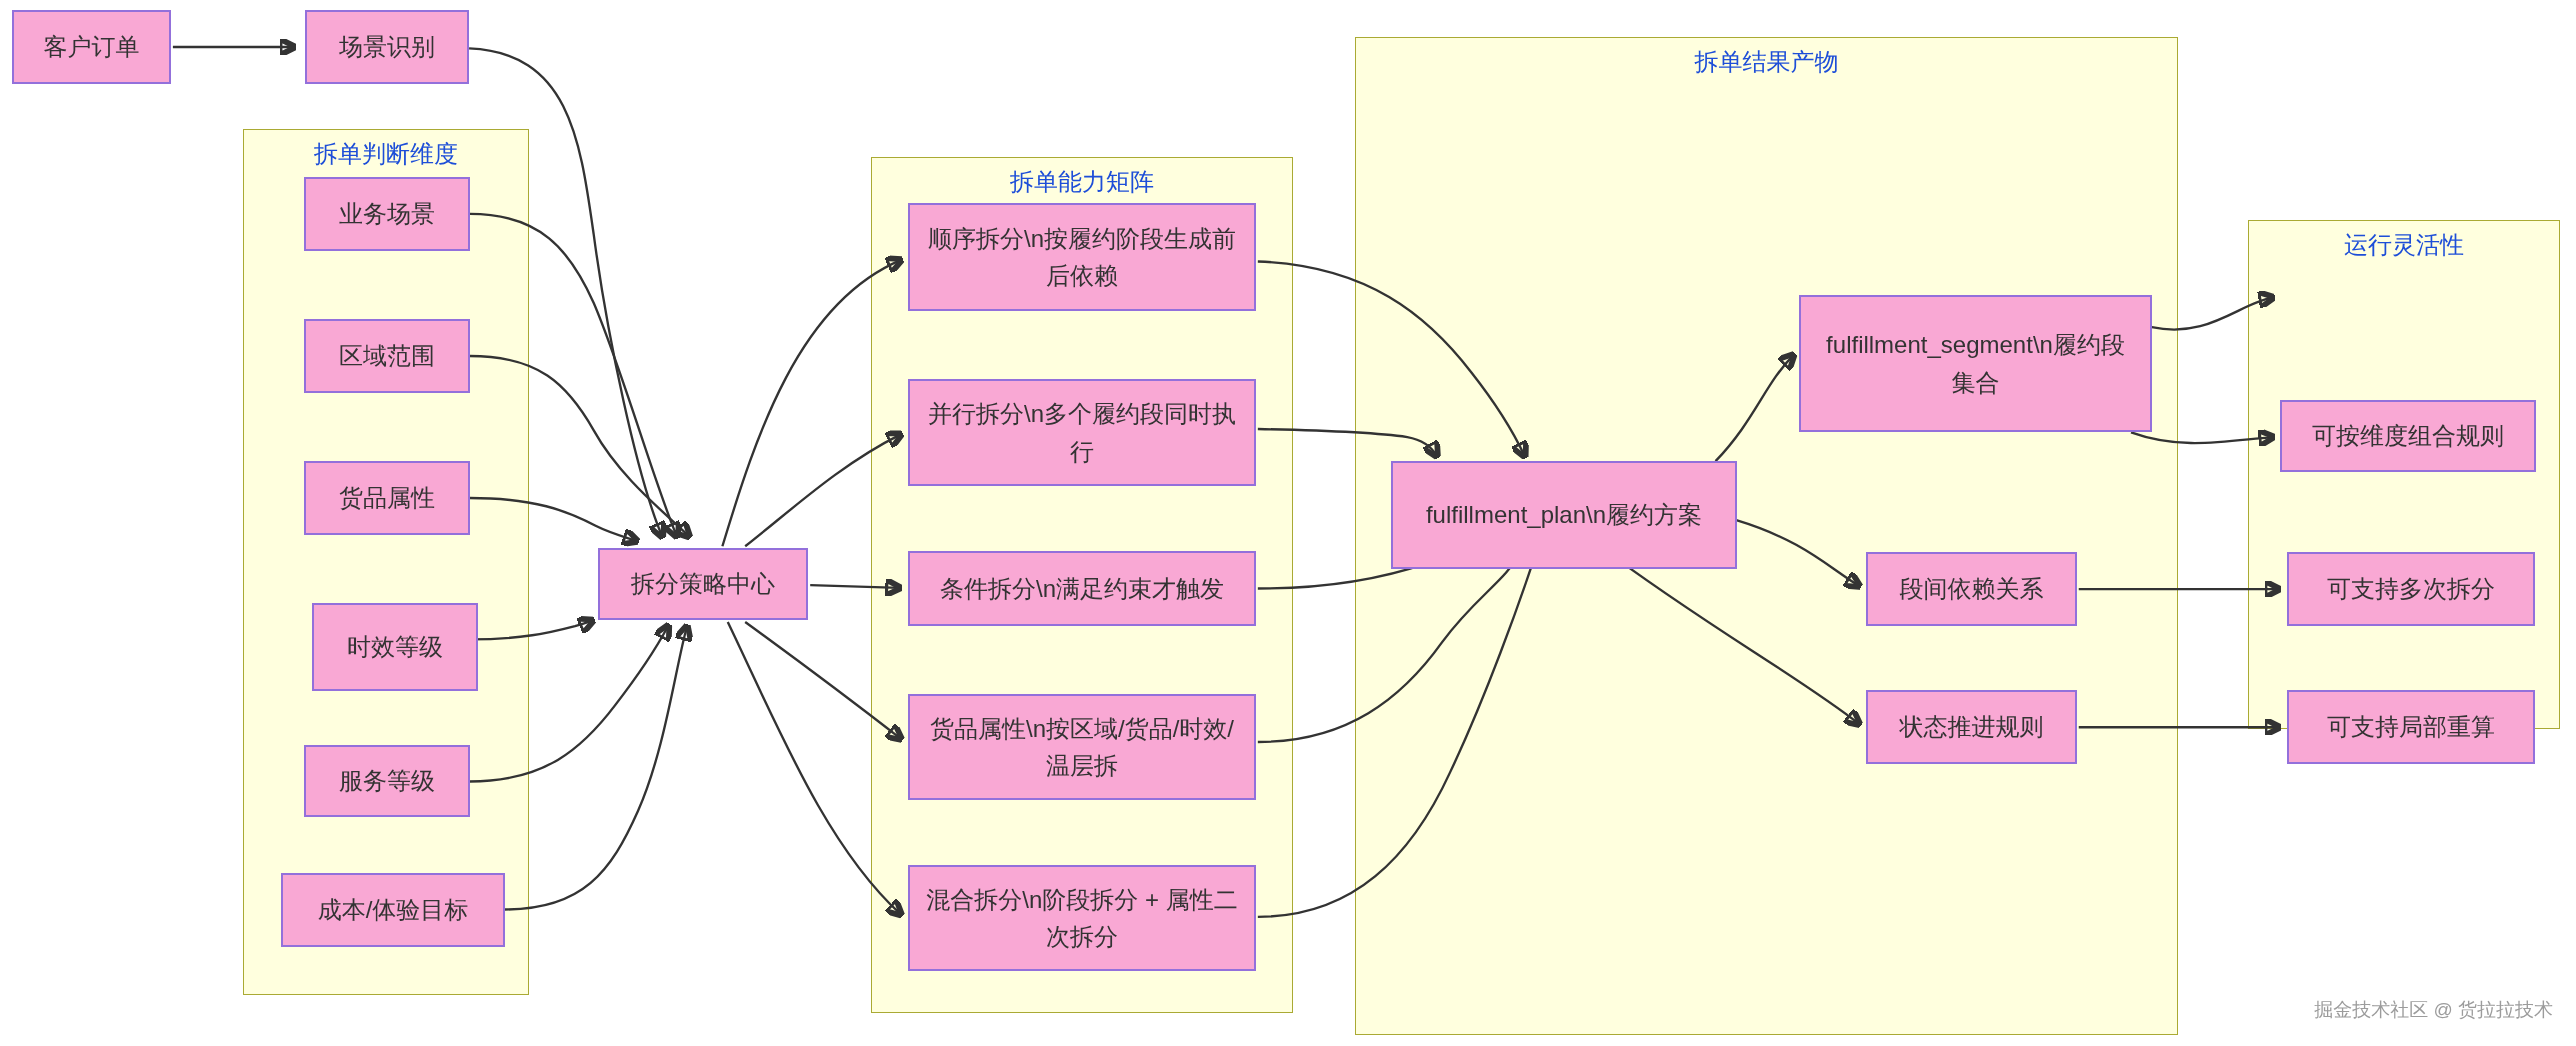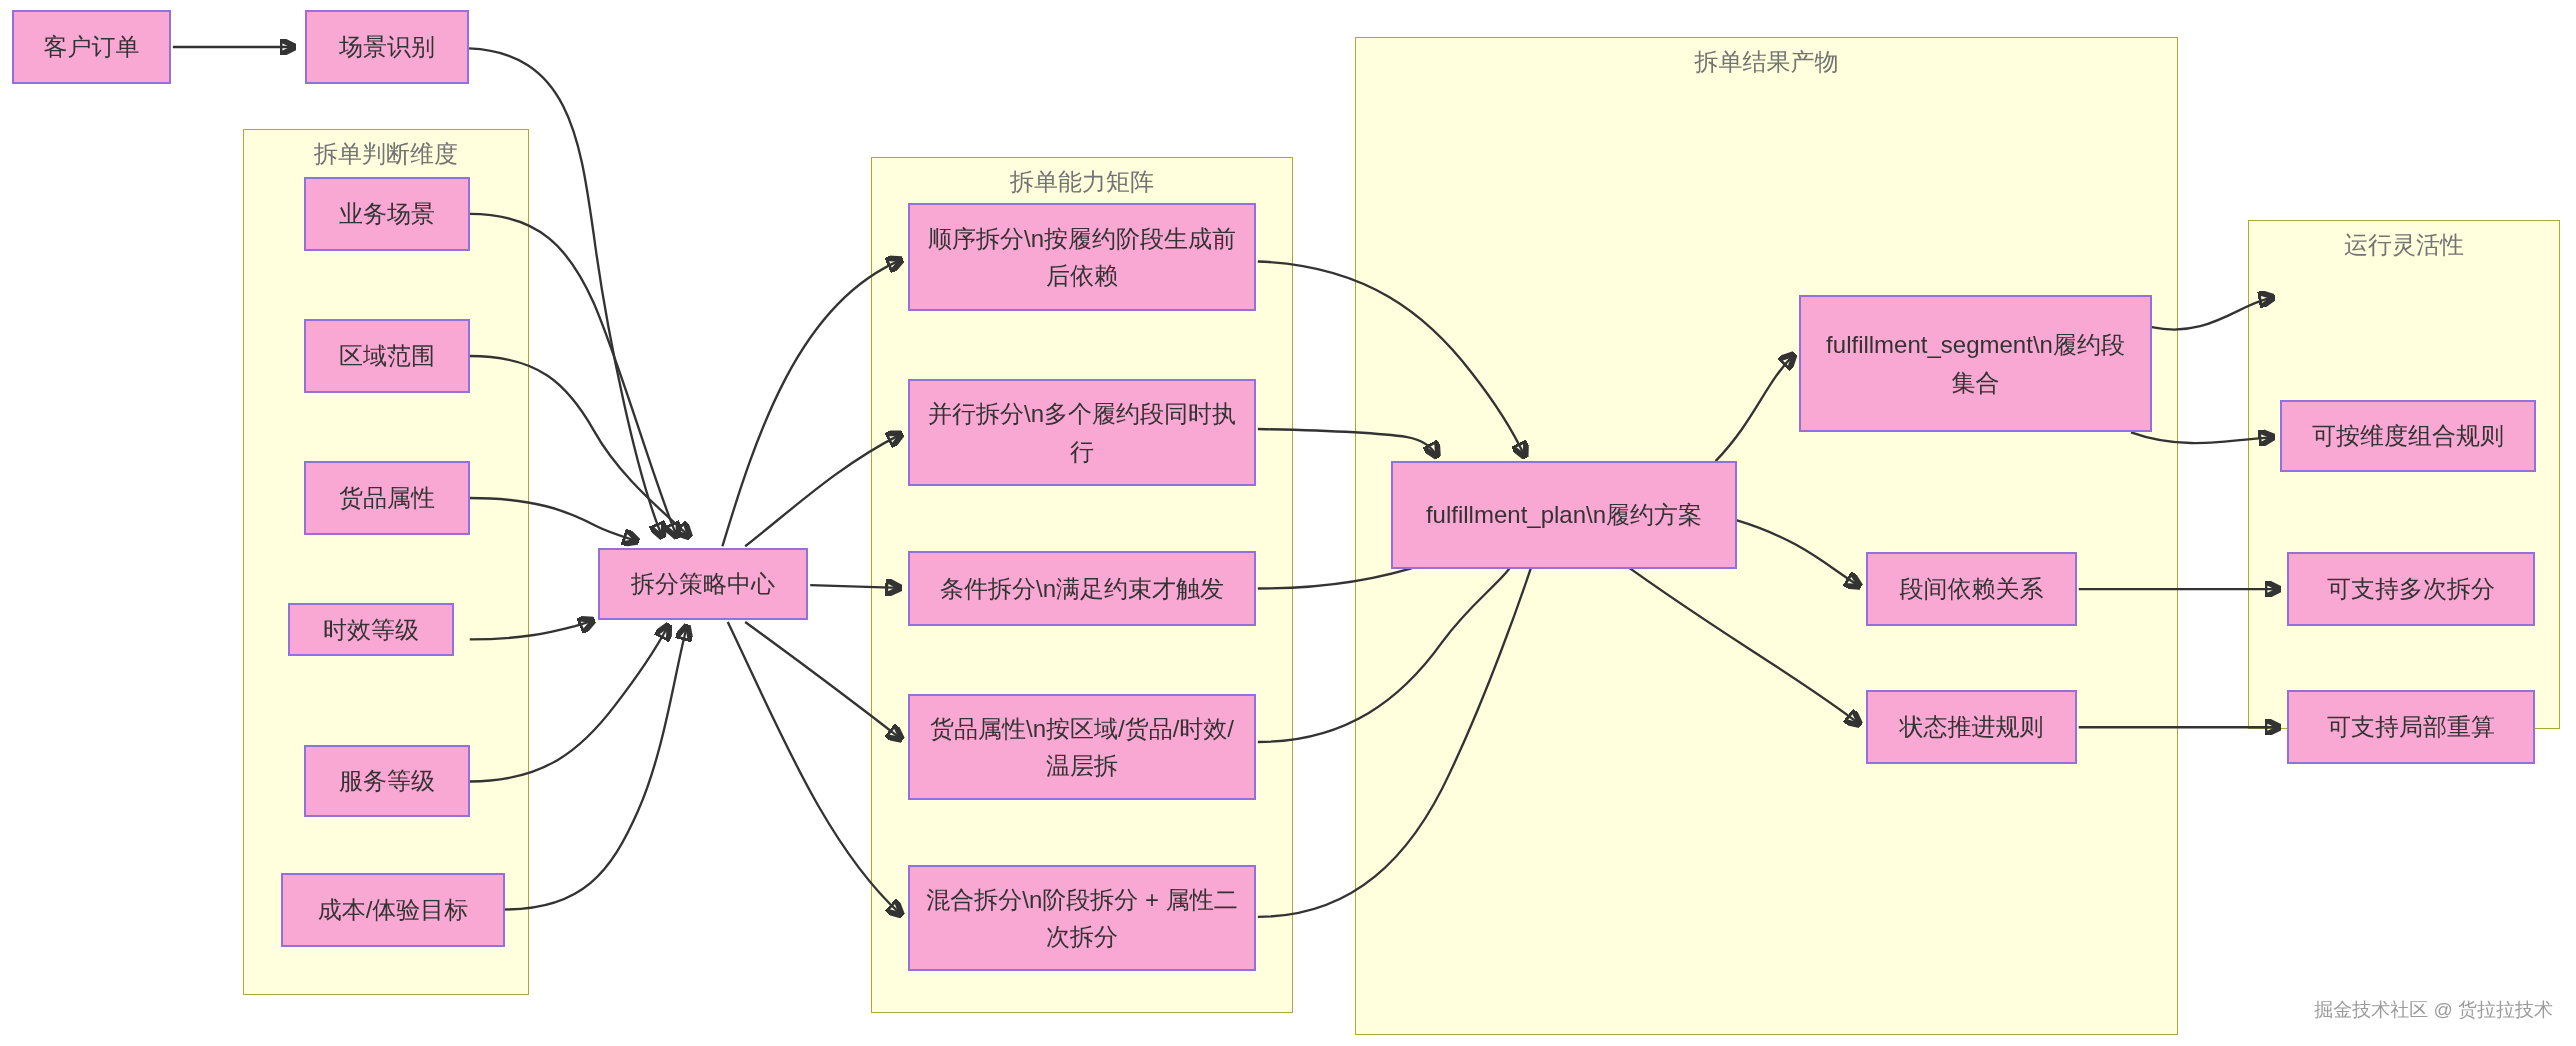--- a/index.html
+++ b/index.html
@@ -15,7 +15,7 @@
   }
   .group-title{
     position:absolute;top:8px;left:0;right:0;text-align:center;
-    font-size:24px;color:#737373;
+    font-size:24px;color:#1d4ed8;
   }
   .node{
     position:absolute;z-index:3;background:#f9a8d4;border:2px solid #9370DB;

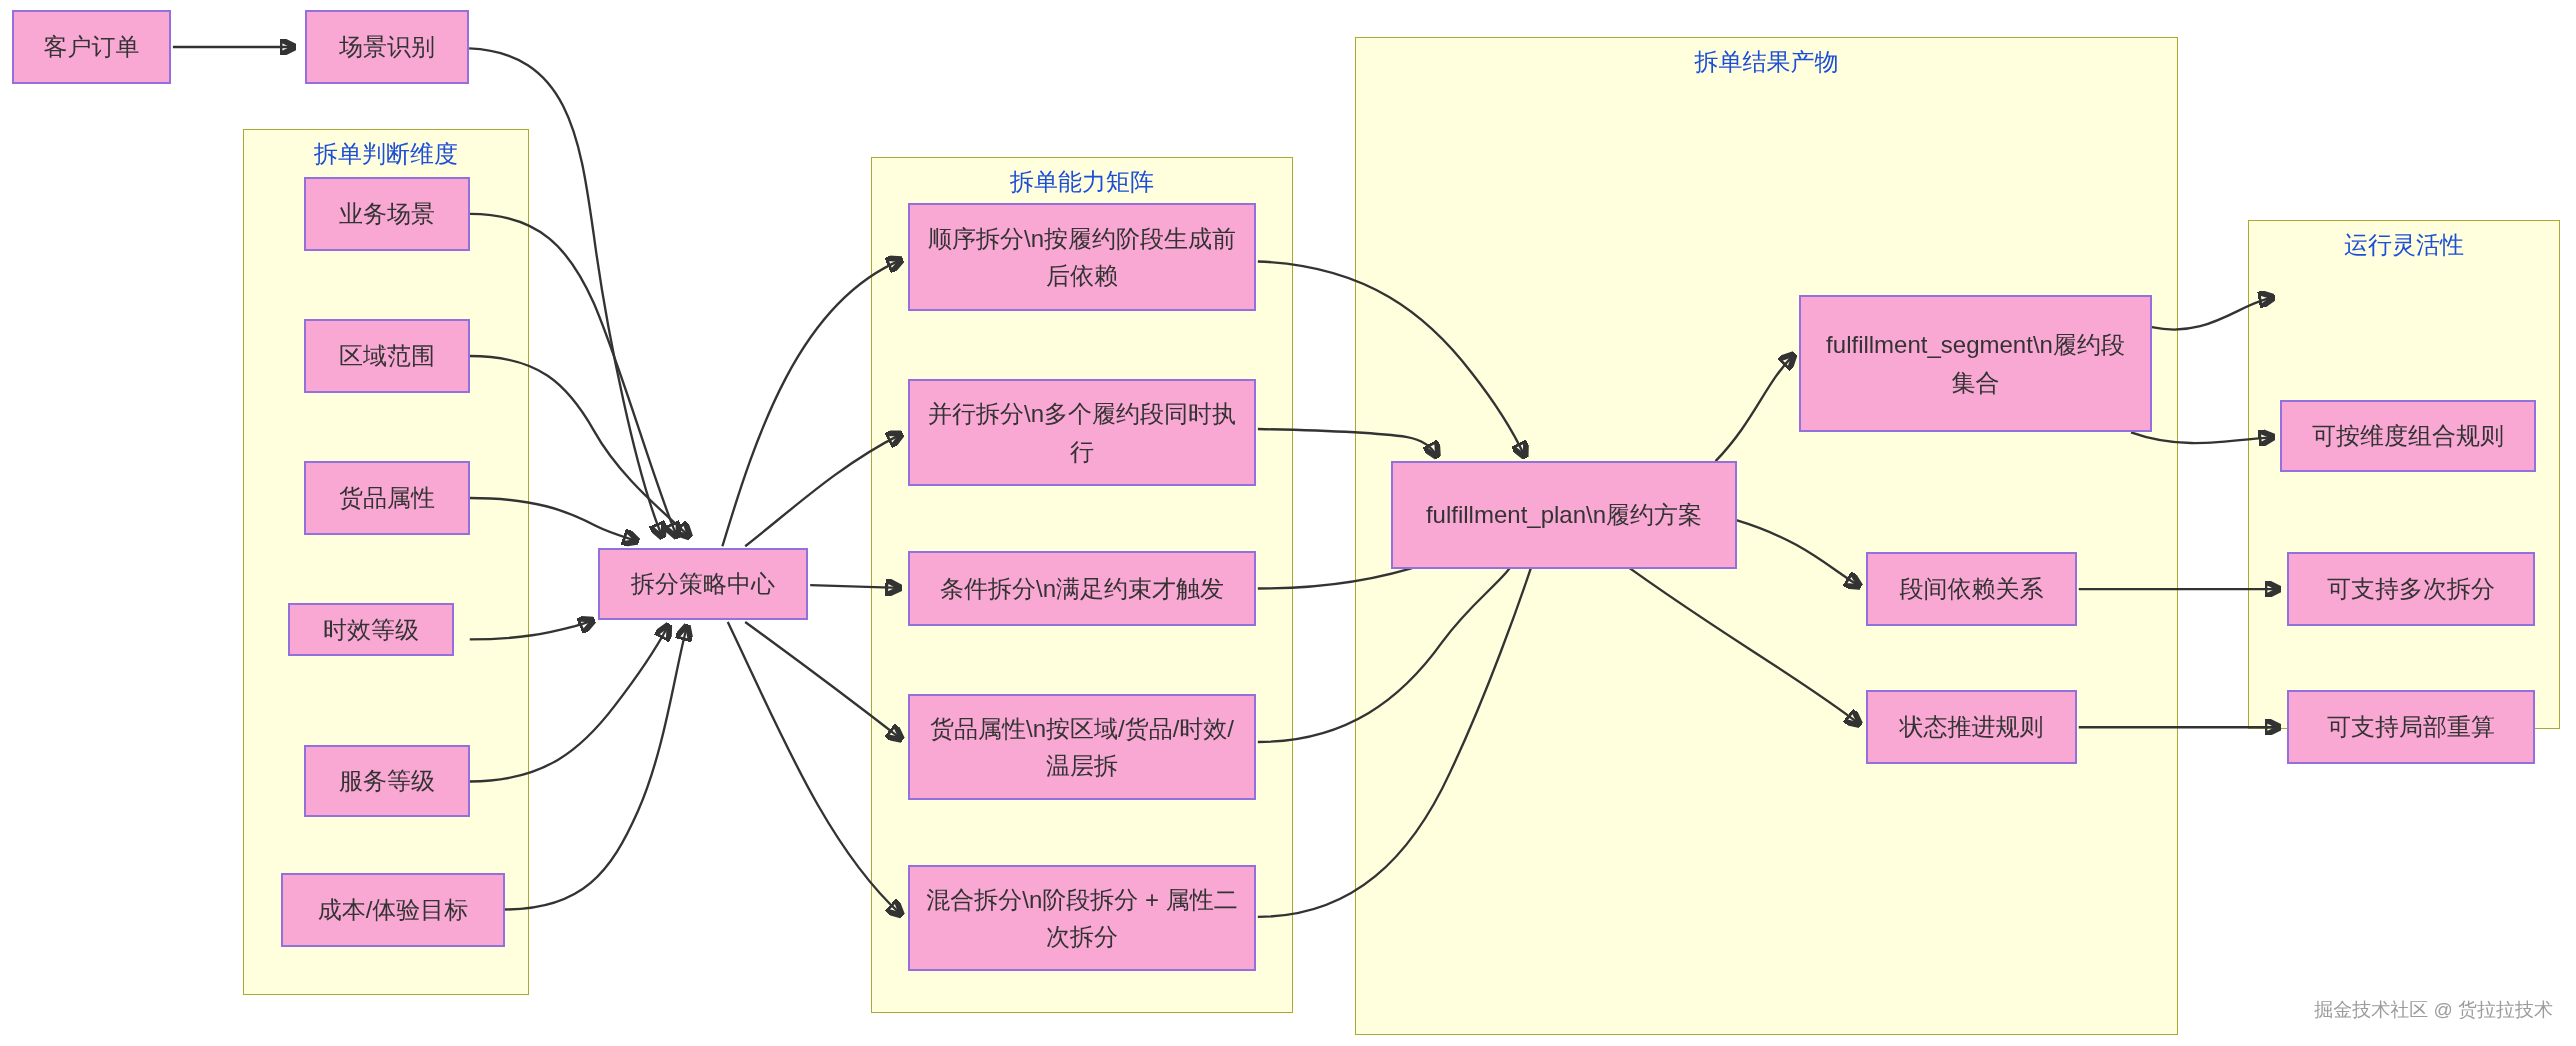--- a/index.html
+++ b/index.html
@@ -86,7 +86,7 @@
   <div class="node" style="left:304px;top:177px;width:166px;height:74px">业务场景</div>
   <div class="node" style="left:304px;top:319px;width:166px;height:74px">区域范围</div>
   <div class="node" style="left:304px;top:461px;width:166px;height:74px">货品属性</div>
-  <div class="node" style="left:288px;top:603px;width:166px;height:53px">时效等级</div>
+  <div class="node" style="left:312px;top:603px;width:166px;height:88px">时效等级</div>
   <div class="node" style="left:304px;top:745px;width:166px;height:72px">服务等级</div>
   <div class="node" style="left:281px;top:873px;width:224px;height:74px">成本/体验目标</div>
 

